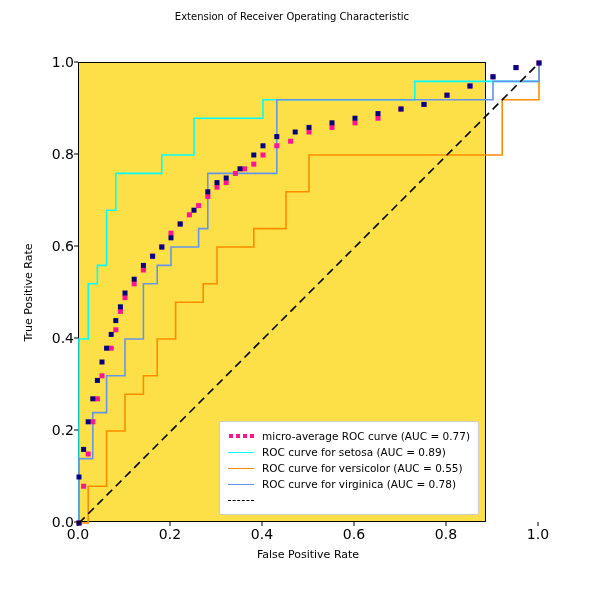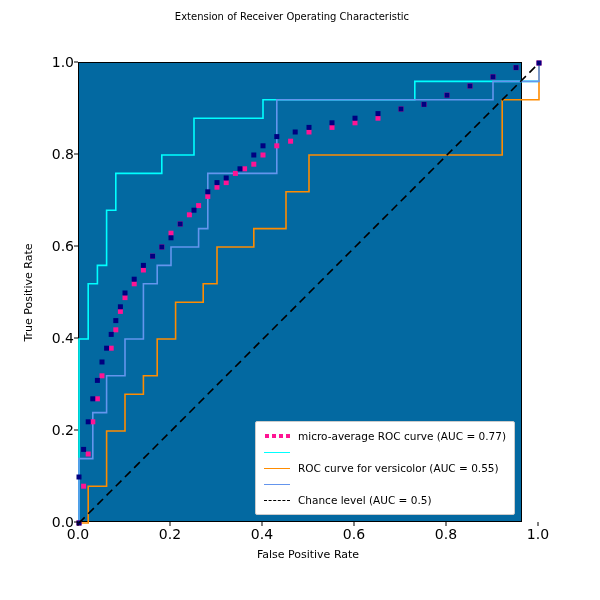--- a/index.html
+++ b/index.html
@@ -17,9 +17,9 @@
   .axes {
     position: absolute;
     left: 78px; top: 62px;
-    width: 444px; height: 460px;
+    width: 408px; height: 460px;
     border: 1px solid #000;
-    background: #0369a1;
+    background: #fde047;
   }
   .xlabel {
     position: absolute; left: 78px; width: 460px; top: 548px;

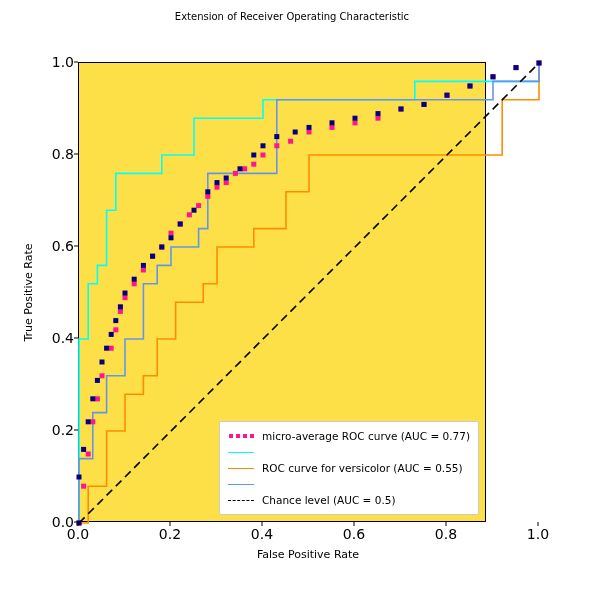--- a/index.html
+++ b/index.html
@@ -165,6 +165,7 @@
         <span class="swatch">
           <span class="swatch-line" id="sw-setosa" style="border-top-color: rgb(0, 255, 255);"></span>
         </span>
+        <span>ROC curve for setosa (AUC = 0.89)</span>
       </div>
       <div class="legend-row">
         <span class="swatch">

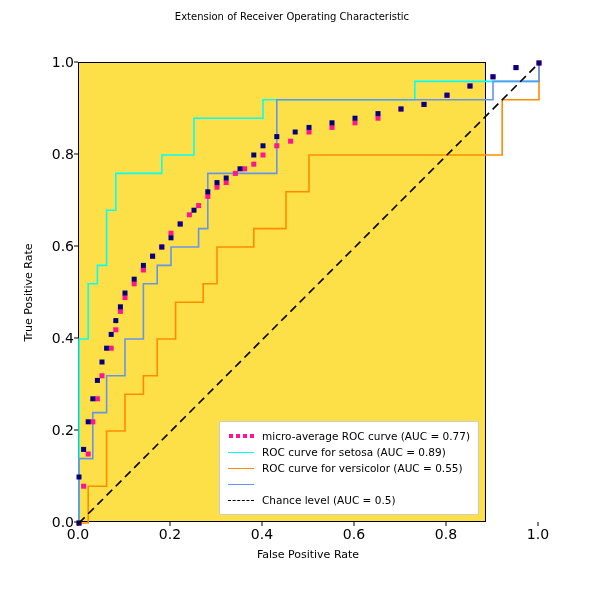--- a/index.html
+++ b/index.html
@@ -177,6 +177,7 @@
         <span class="swatch">
           <span class="swatch-line" id="sw-virgi" style="border-top-color: rgb(100, 149, 237);"></span>
         </span>
+        <span>ROC curve for virginica (AUC = 0.78)</span>
       </div>
       <div class="legend-row">
         <span class="swatch">

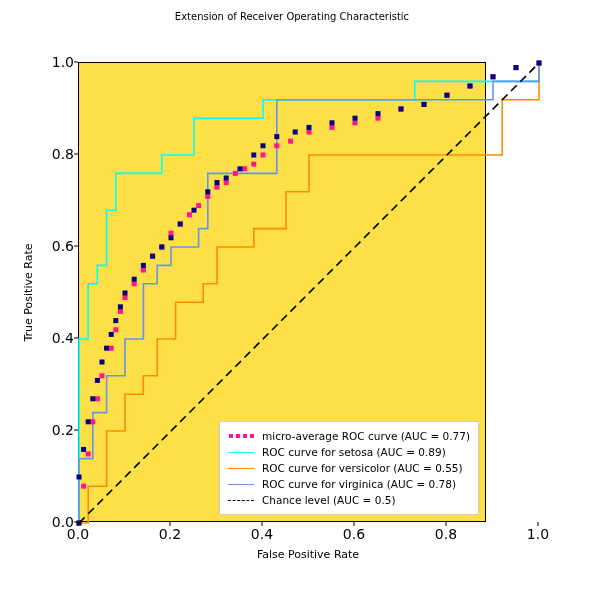--- a/index.html
+++ b/index.html
@@ -183,7 +183,6 @@
         <span class="swatch">
           <span class="swatch-line swatch-dashed" id="sw-chance" style="border-top-color: rgb(0, 0, 0);"></span>
         </span>
-        <span>Chance level (AUC = 0.5)</span>
       </div>
     </div>
   </div>

